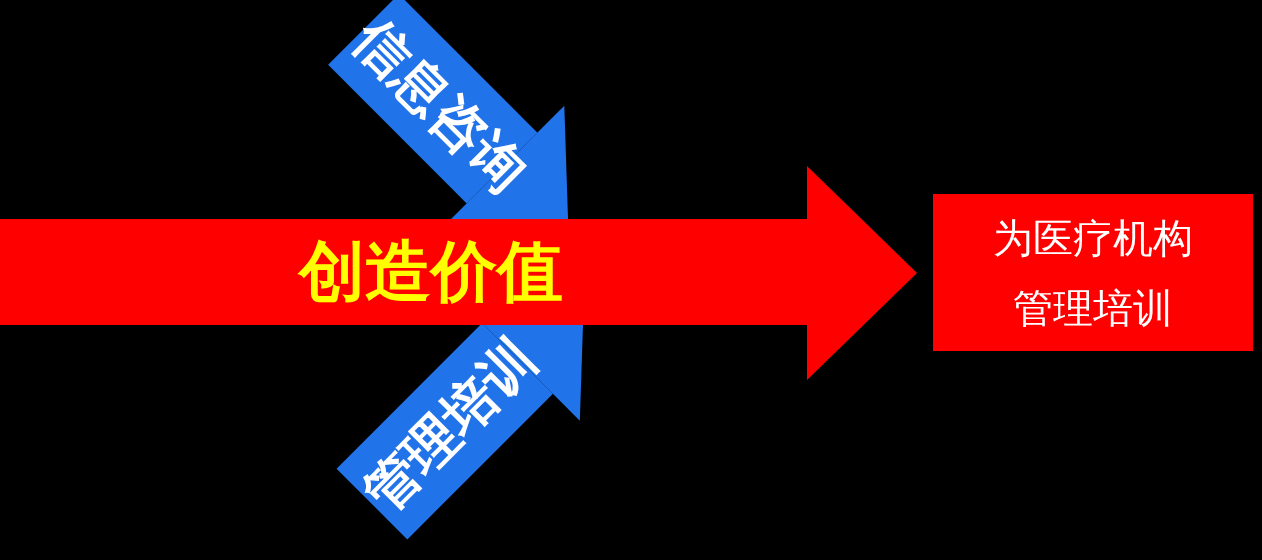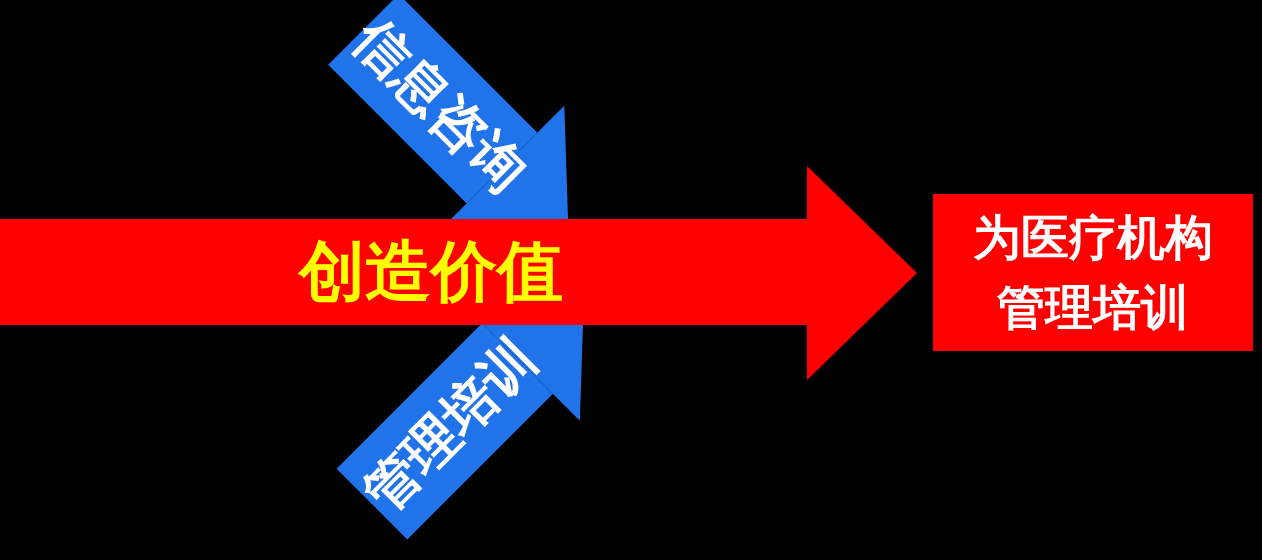--- a/index.html
+++ b/index.html
@@ -68,7 +68,7 @@
     display:flex;flex-direction:column;align-items:center;justify-content:center;
   }
   .result-box .line{
-    color:var(--label-white);font-size:48px;font-weight:700;
+    color:var(--label-white);font-size:40px;font-weight:400;
     line-height:70px;white-space:nowrap;text-align:right;
   }
 </style>

